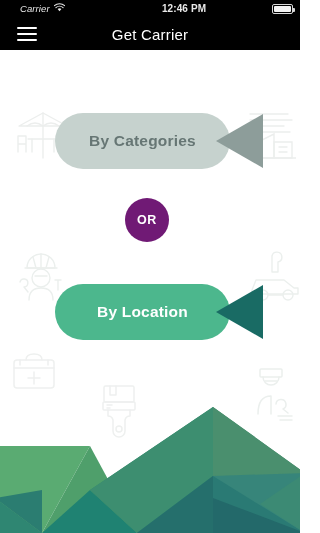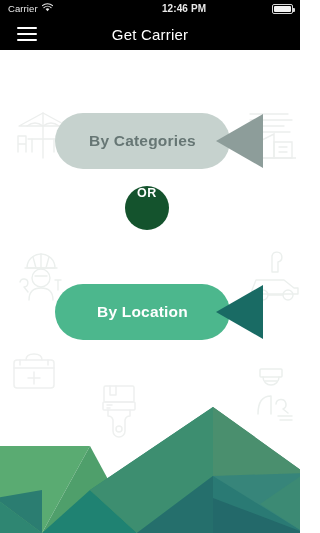--- a/index.html
+++ b/index.html
@@ -17,7 +17,7 @@
     display:flex; align-items:center;
     font-size:9.5px; letter-spacing:.1px;
   }
-  .sb-left{ position:absolute; left:8px; display:flex; align-items:center; gap:4px; }
+  .sb-left{ position:absolute; left:20px; display:flex; align-items:center; gap:4px;font-style:italic; }
   .sb-center{ position:absolute; left:0; width:300px; text-align:center; font-weight:bold; font-size:10px;margin-left:34px; }
   .sb-right{ position:absolute; right:7px; display:flex; align-items:center; }
   .wifi{ display:block; }

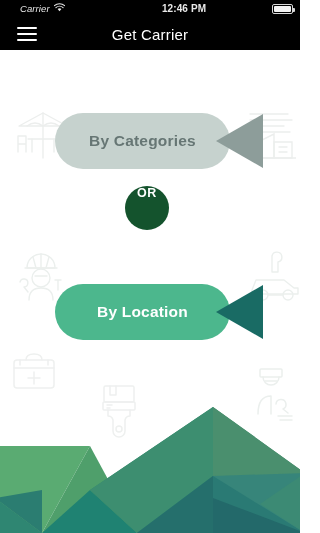--- a/index.html
+++ b/index.html
@@ -83,9 +83,9 @@
 
   
   .or-badge{
-    position:absolute; left:125px; top:136px; width:44px; height:44px;
-    border-radius:50%; background:#14532d;
-    display:flex; justify-content:center;
+    position:absolute; left:125px; top:148px; width:44px; height:44px;
+    border-radius:50%; background:#701a75;
+    display:flex; align-items:center; justify-content:center;
   }
   .or-badge span{ color:#fff; font-size:12.5px; font-weight:bold; letter-spacing:.6px; }
 

